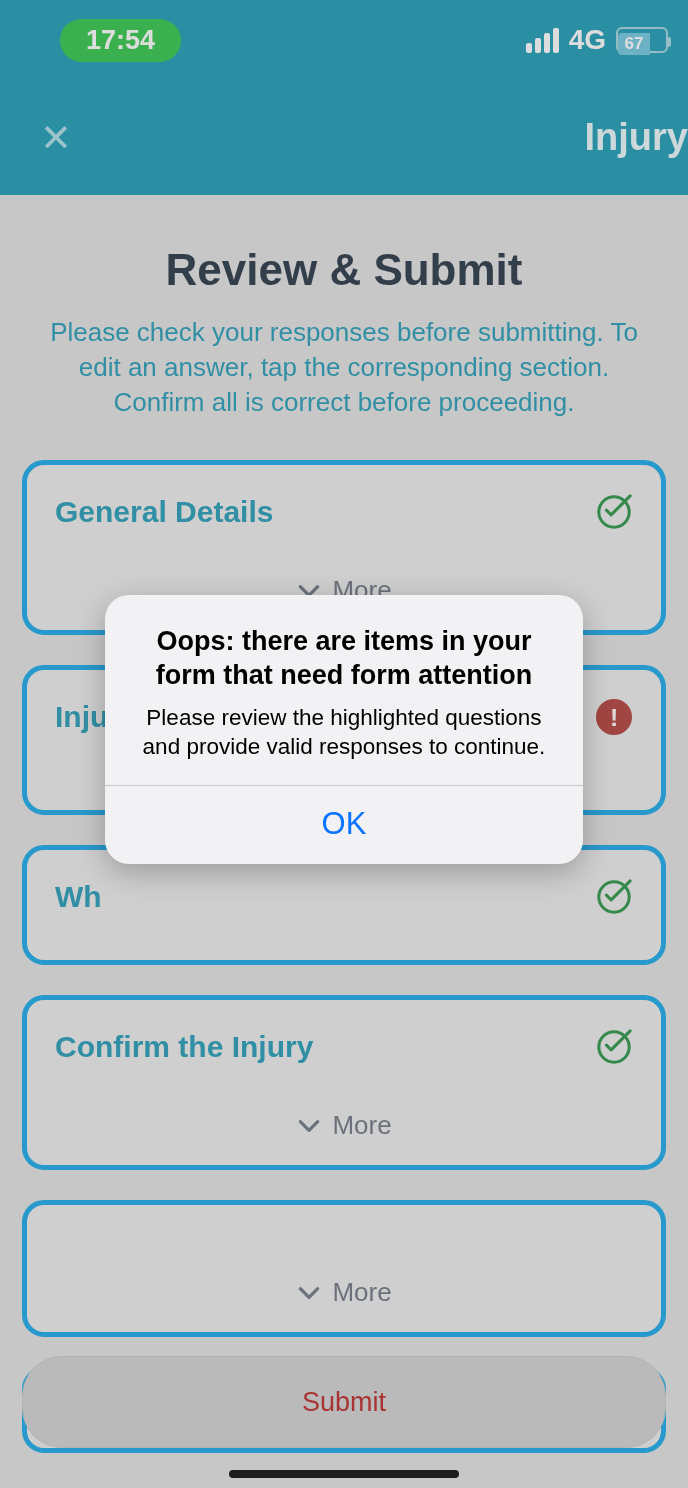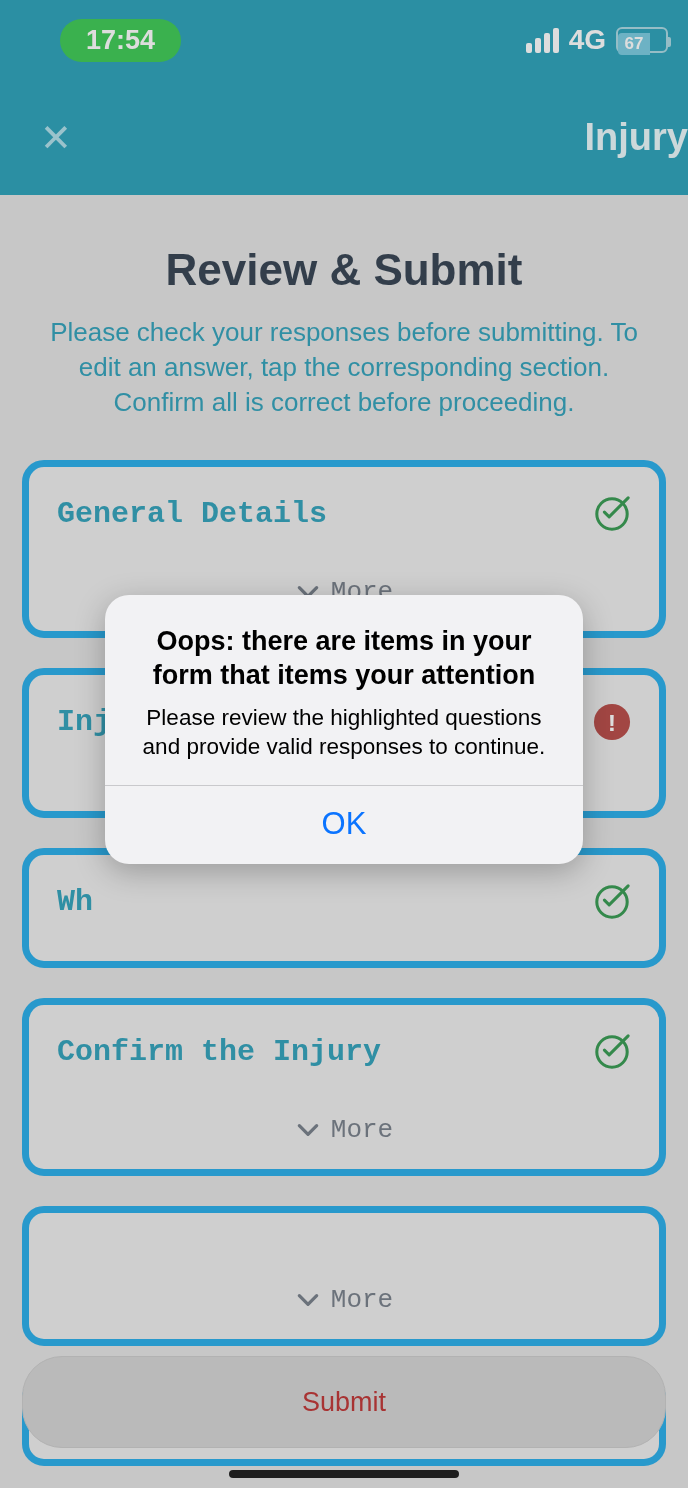--- a/index.html
+++ b/index.html
@@ -27,7 +27,7 @@
   .page-sub { text-align:center; font-size:26px; color:#1897b3; margin-top:20px; padding:0 10px; line-height:1.35; }
 
   .cards { margin-top:40px; display:flex; flex-direction:column; gap:30px; }
-  .card { background:#ececec; border:7px solid #0ea5e9; border-radius:22px; padding:28px 28px 24px;font-family:Liberation Mono, monospace; }
+  .card { background:#ececec; border:5px solid #0ea5e9; border-radius:22px; padding:28px 28px 24px; }
   .card-head { display:flex; align-items:center; justify-content:space-between; }
   .card-title { color:#1897b3; font-size:30px; font-weight:700; }
   .status-icon { width:38px; height:38px; }

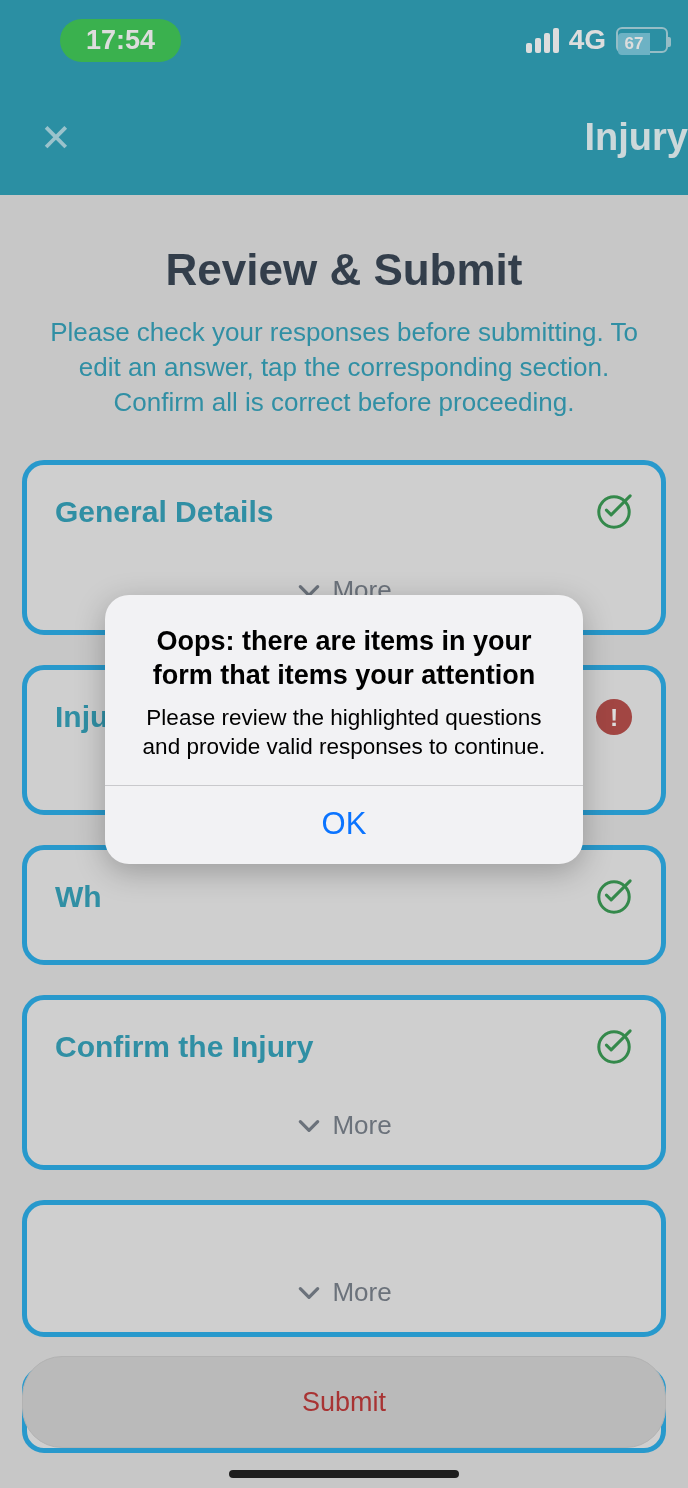--- a/index.html
+++ b/index.html
@@ -181,7 +181,7 @@
   <div class="modal-backdrop"></div>
   <div class="alert">
     <div class="alert-body">
-      <div class="alert-title">Oops: there are items in your form that items your attention</div>
+      <div class="alert-title">Oops: there are items in your form that need form attention</div>
       <div class="alert-msg">Please review the highlighted questions and provide valid responses to continue.</div>
     </div>
     <div class="alert-sep"></div>

